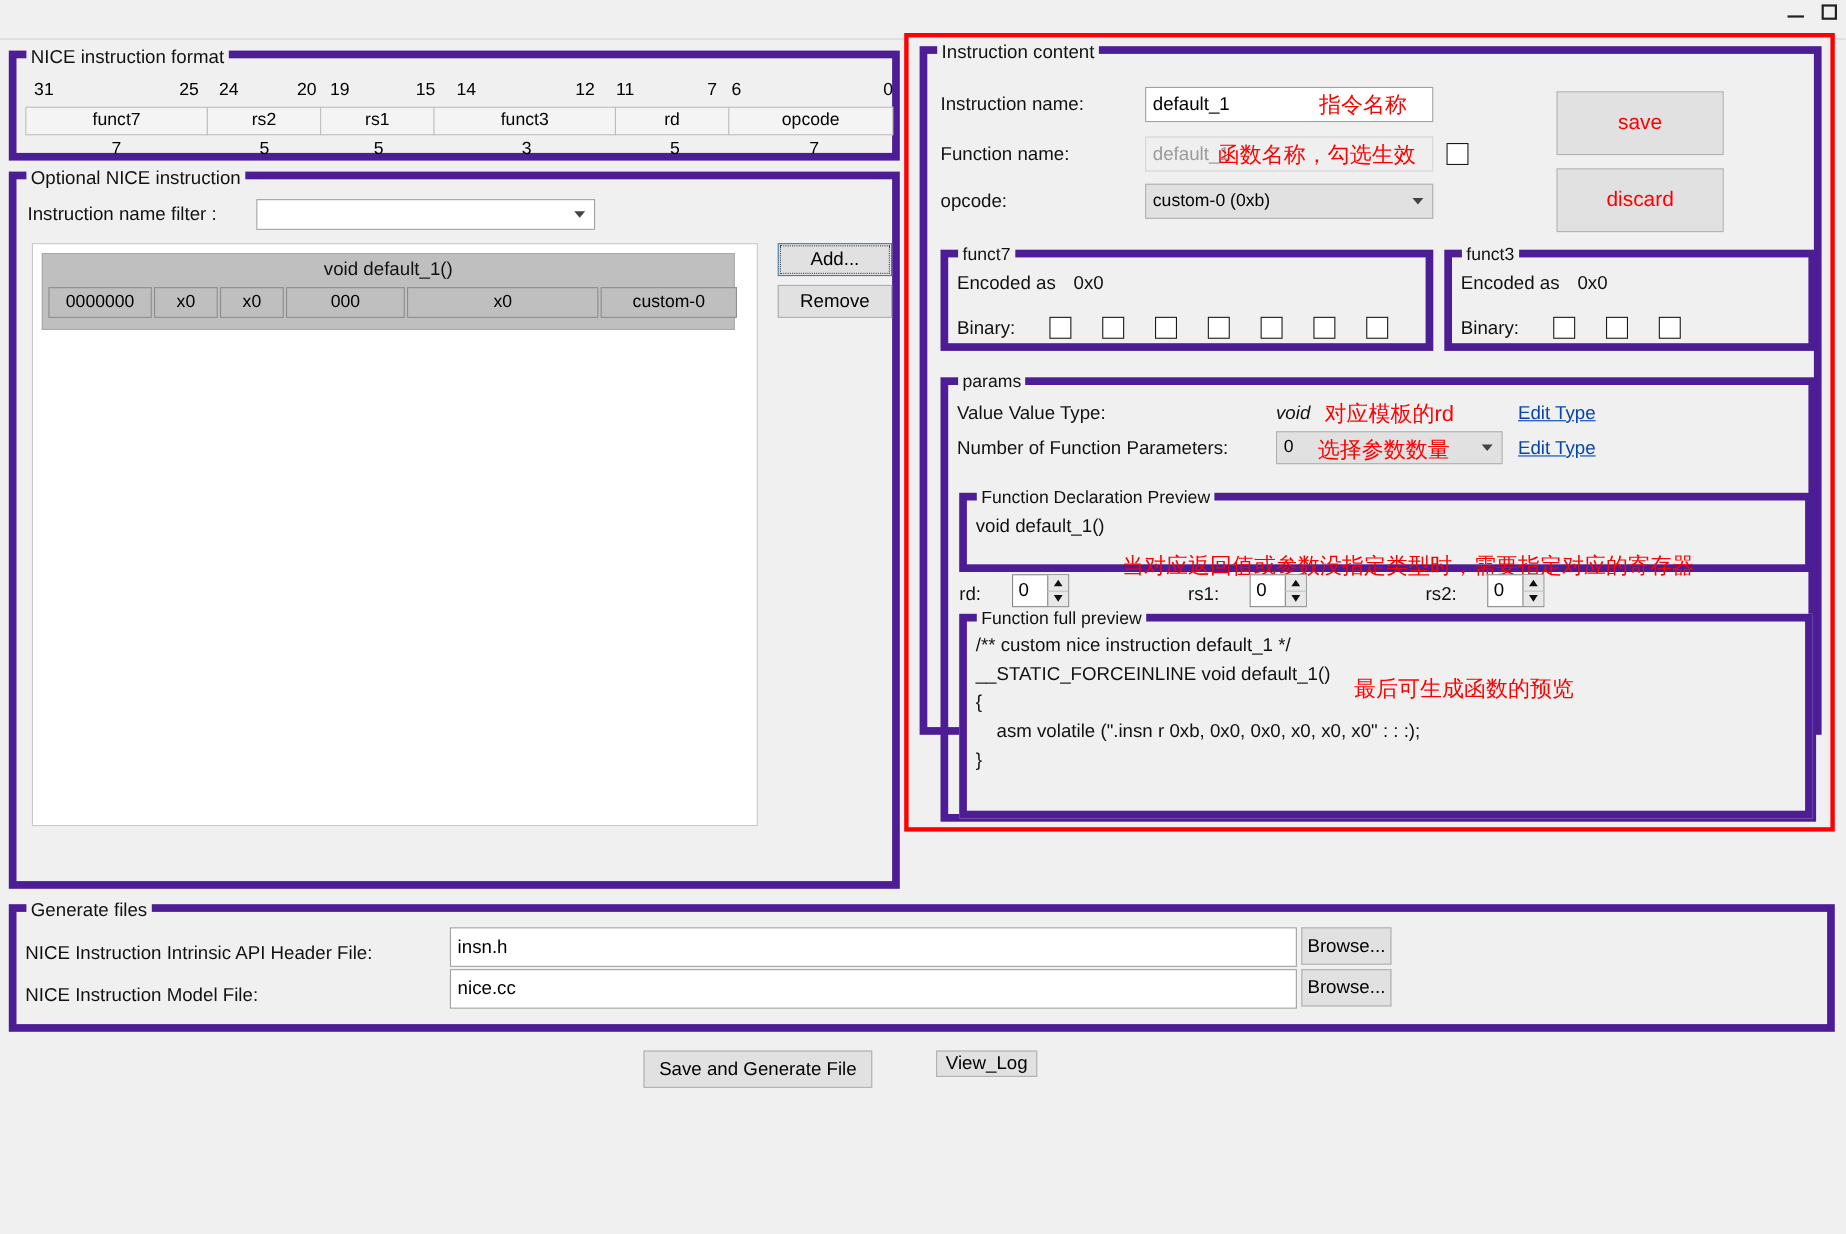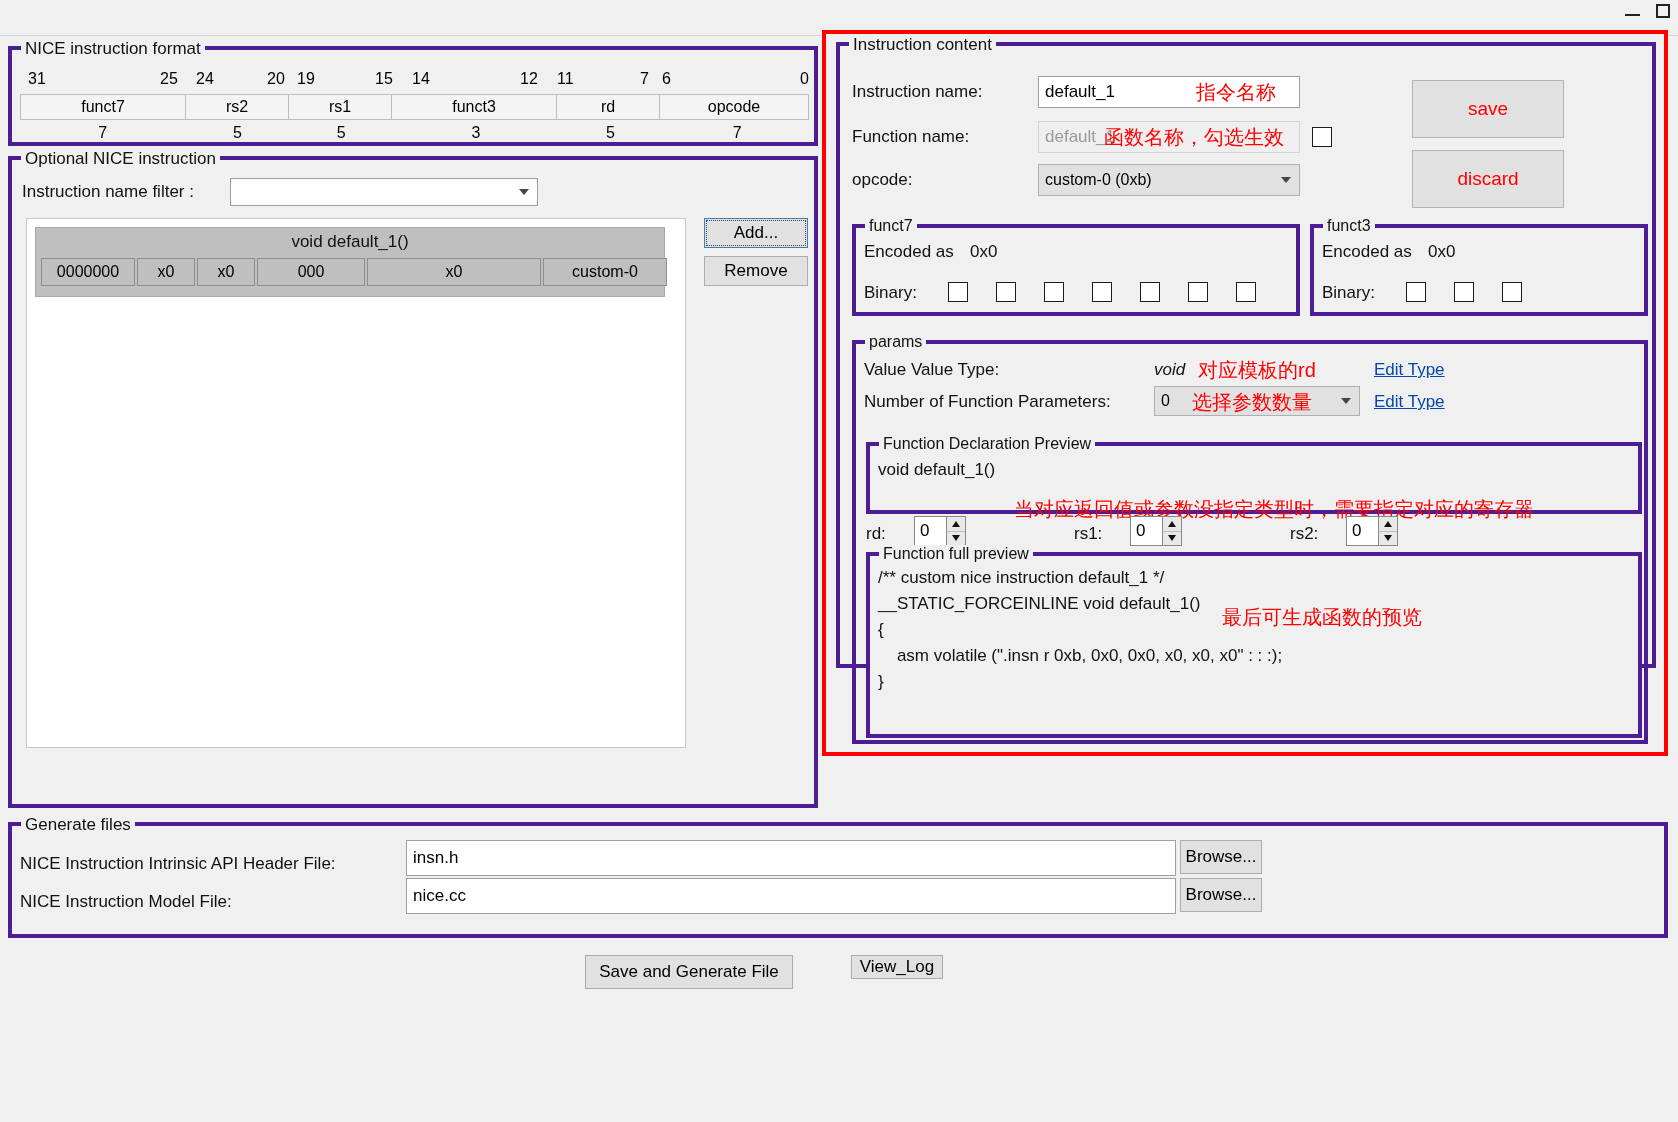--- a/index.html
+++ b/index.html
@@ -40,7 +40,7 @@
   
   .group {
     position: absolute;
-    border: 4px solid #4c1d95;
+    border: 7px solid #4c1d95;
     border-radius: 0;
   }
   .group > .glabel {

